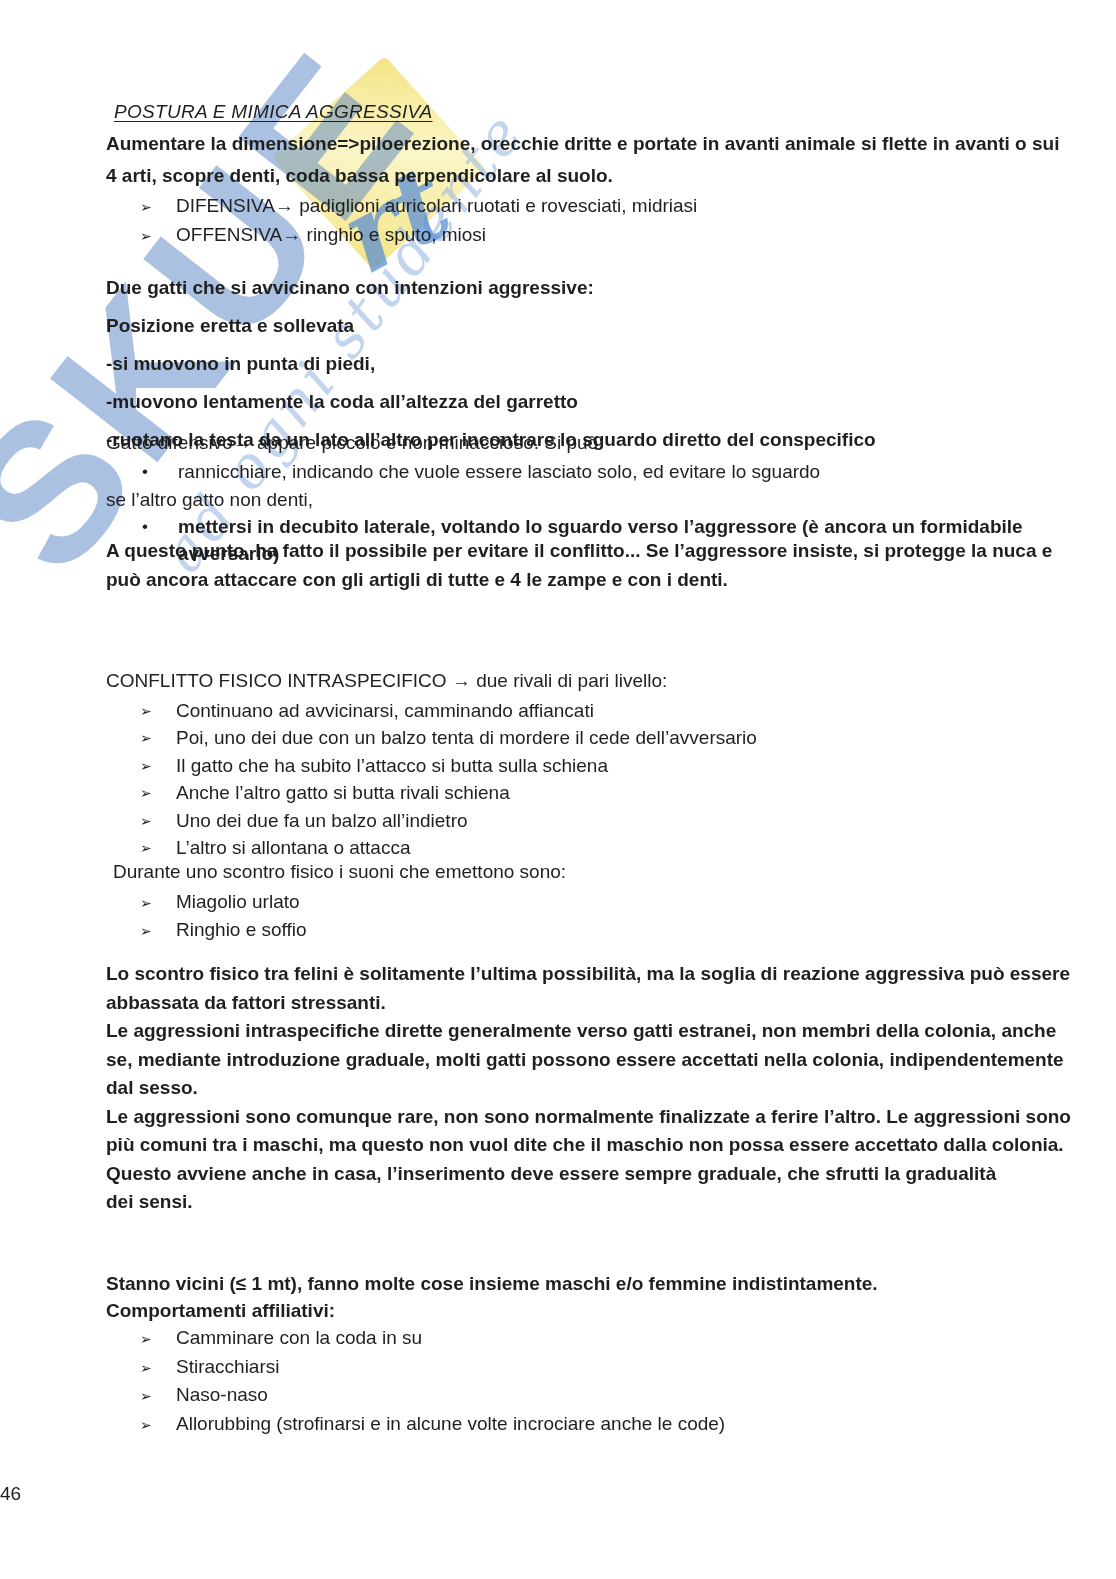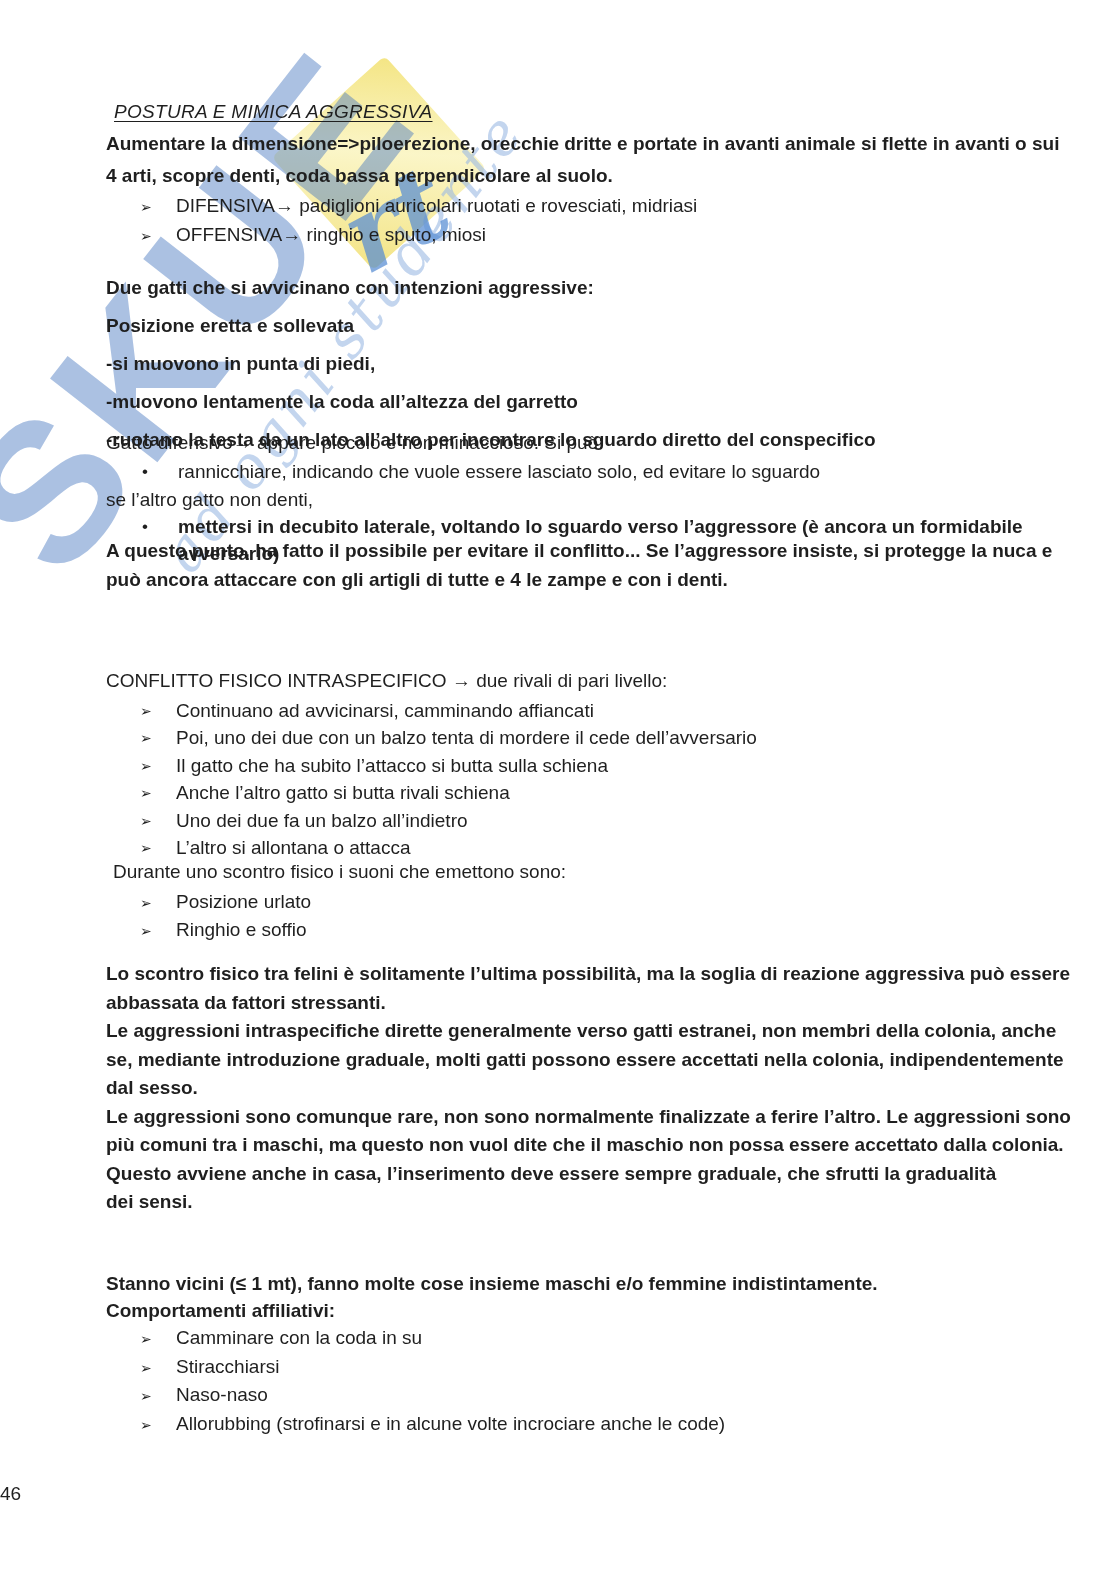--- a/index.html
+++ b/index.html
@@ -162,7 +162,7 @@
     <div class="lh315 ind7">Durante uno scontro fisico i suoni che emettono sono:</div>
     <div class="li arrow lh28">
       <span class="marker">➢</span>
-      <span>Posizione urlato</span>
+      <span>Miagolio urlato</span>
     </div>
     <div class="li arrow lh28">
       <span class="marker">➢</span>

